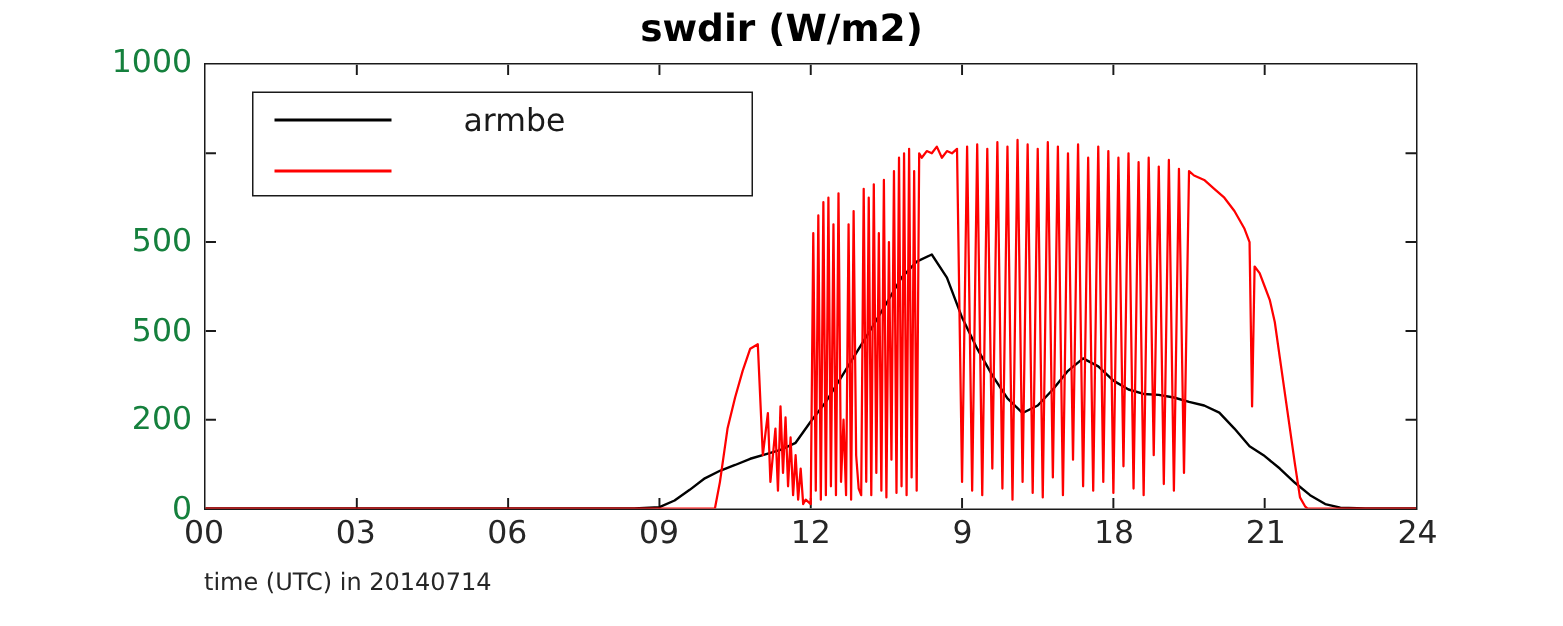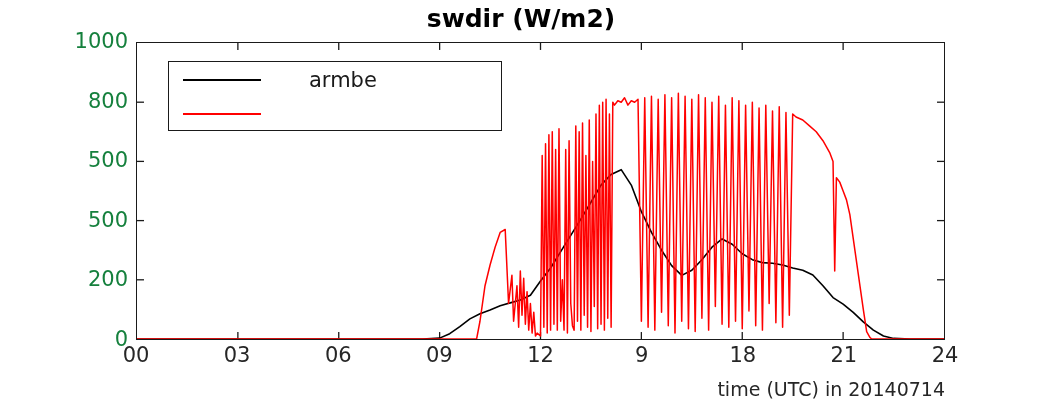--- a/index.html
+++ b/index.html
@@ -142,7 +142,6 @@
       <div class="ytick-label" style="top: 227.4px;">200</div>
       <div class="ytick-label" style="top: 167.8px;">500</div>
       <div class="ytick-label" style="top: 108.2px;">500</div>
-      <div class="ytick-label" style="top: 48.6px;">800</div>
       <div class="ytick-label" style="top: -11px;">1000</div>
     </div>
 

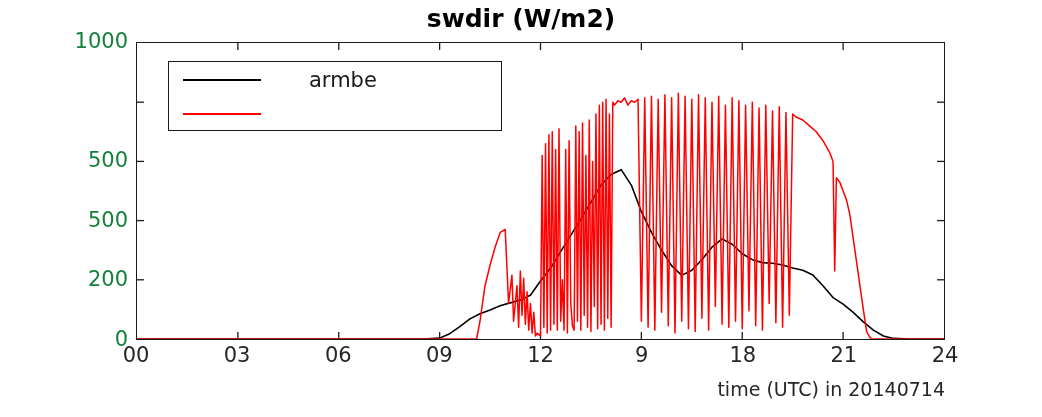--- a/index.html
+++ b/index.html
@@ -89,8 +89,8 @@
     left: 136px;
     top: 378px;
     width: 809px;
-    text-align: right;
-    font-size: 19px;
+    text-align: left;
+    font-size: 16px;
     color: #262626;
     font-family: "DejaVu Sans", sans-serif;
   }

